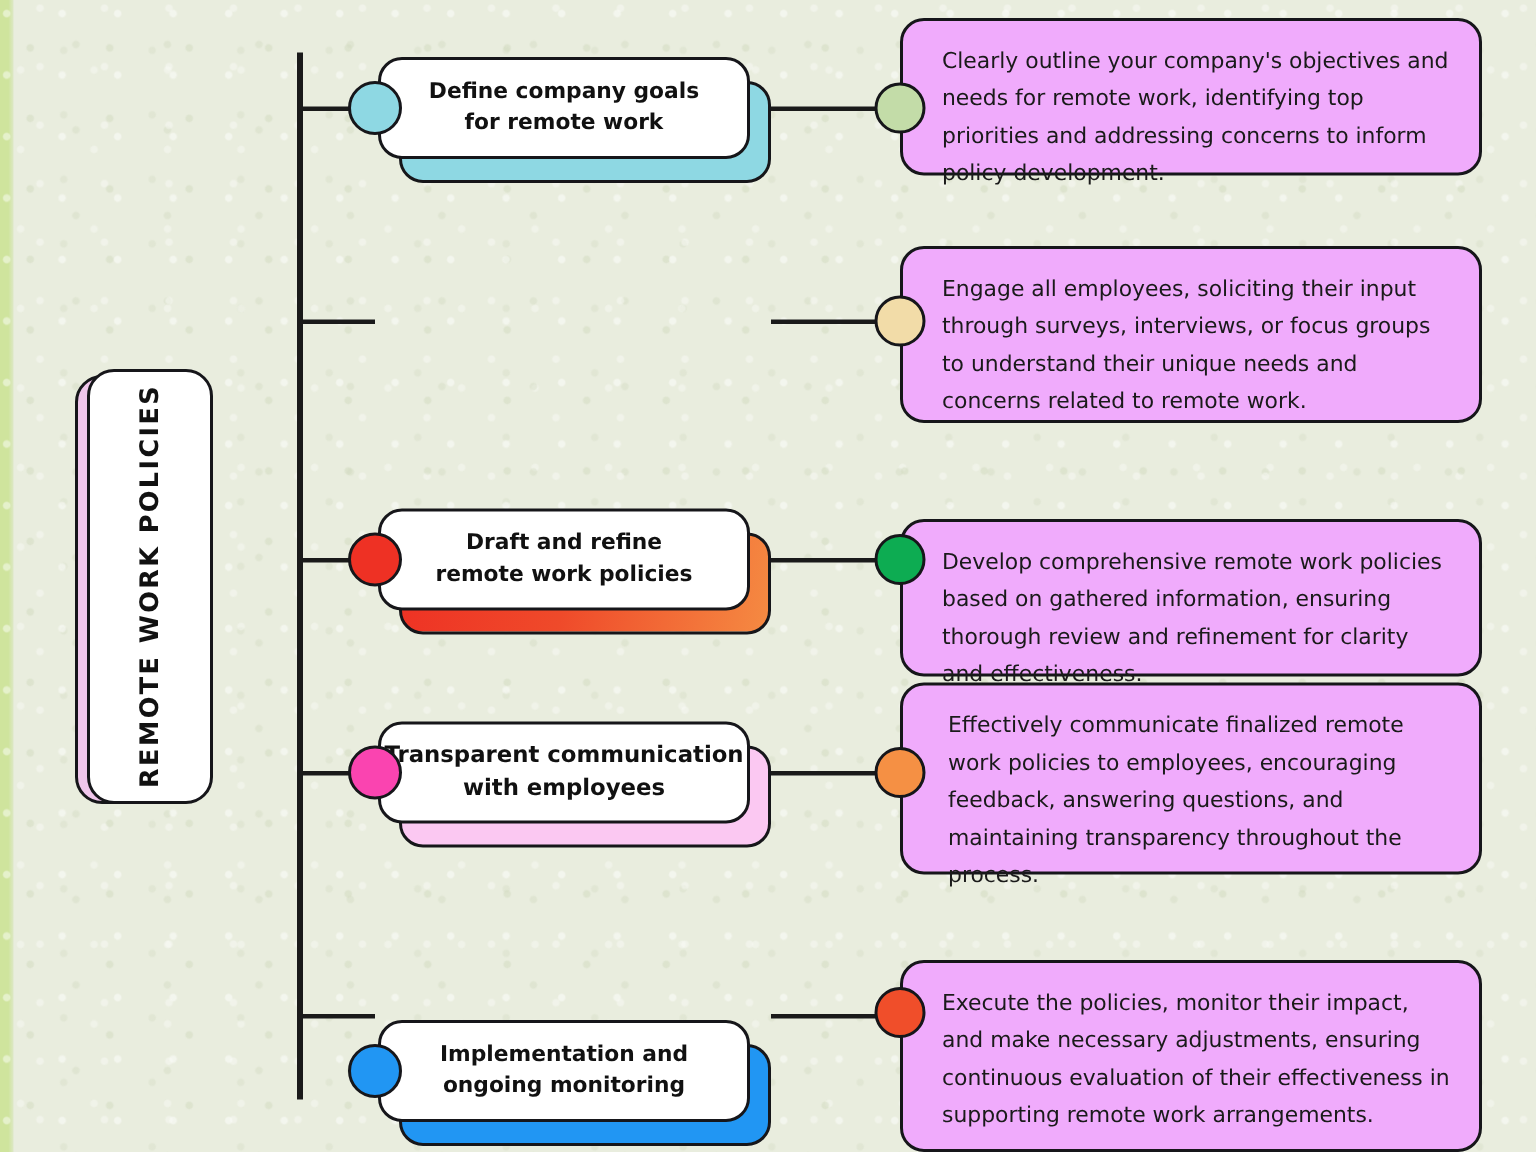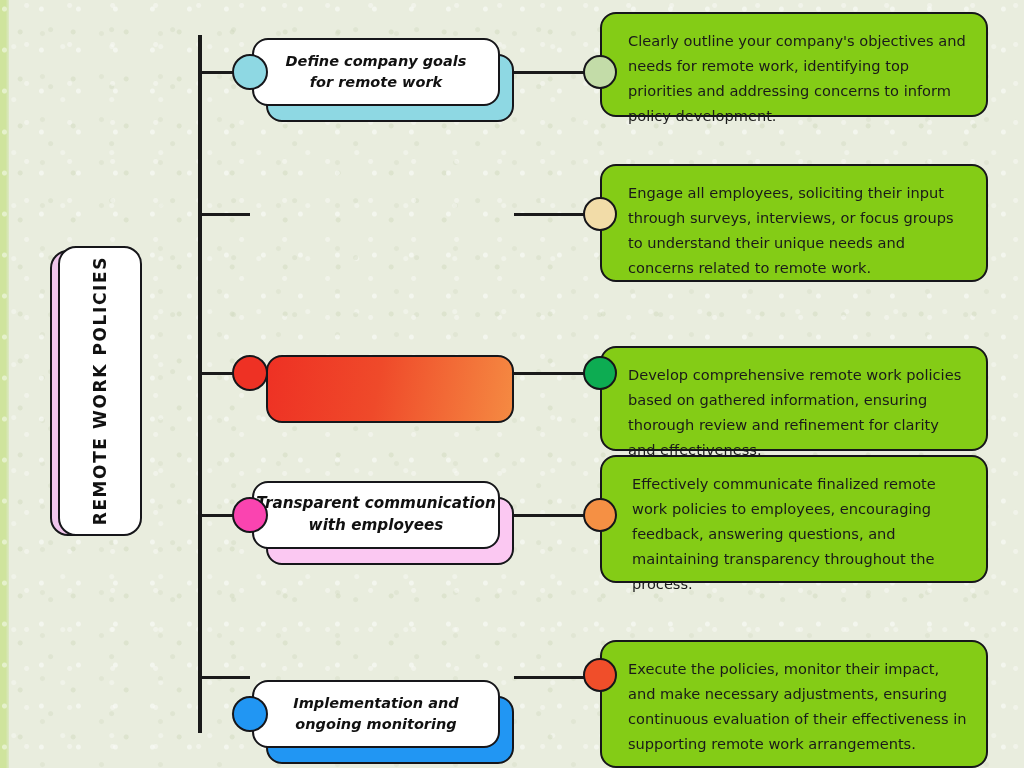--- a/index.html
+++ b/index.html
@@ -175,7 +175,7 @@
     position: absolute;
     left: 600px;
     width: 388px;
-    background: #84cc16;
+    background: #f0abfc;
     border: 2.5px solid #16161a;
     border-radius: 16px;
     box-sizing: border-box;

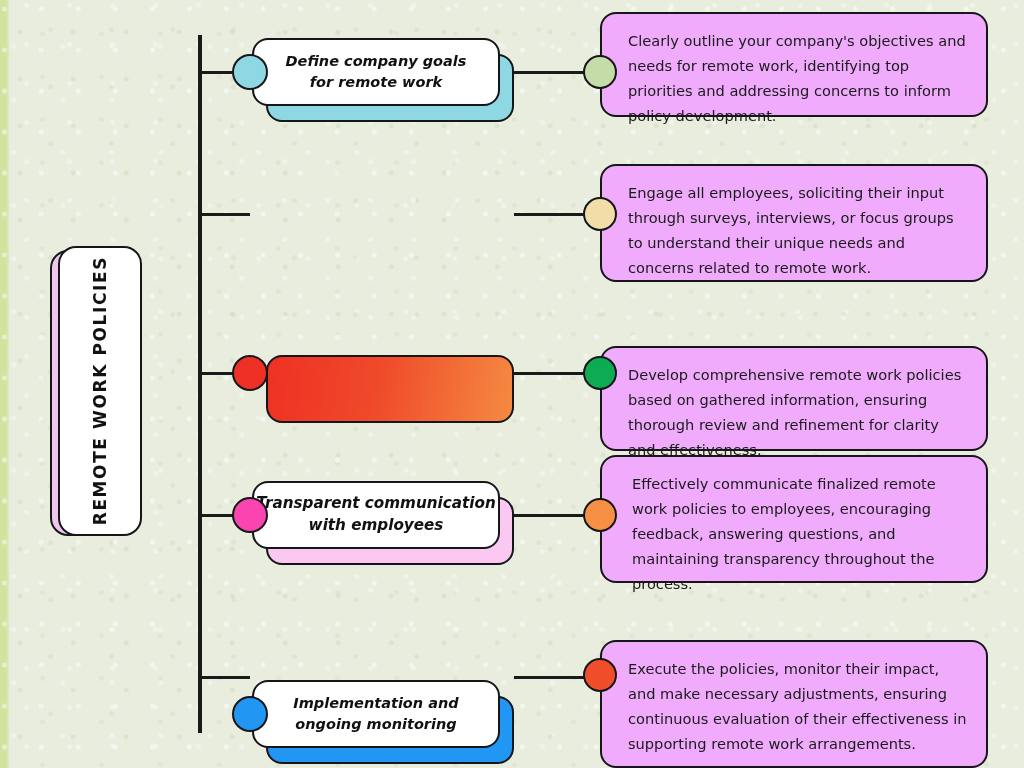--- a/index.html
+++ b/index.html
@@ -152,7 +152,6 @@
     line-height: 1.42;
     color: #111111;
     white-space: pre-line;
-    font-style: italic;
   }
   .topic.wide .topic-label {
     font-size: 15.2px;

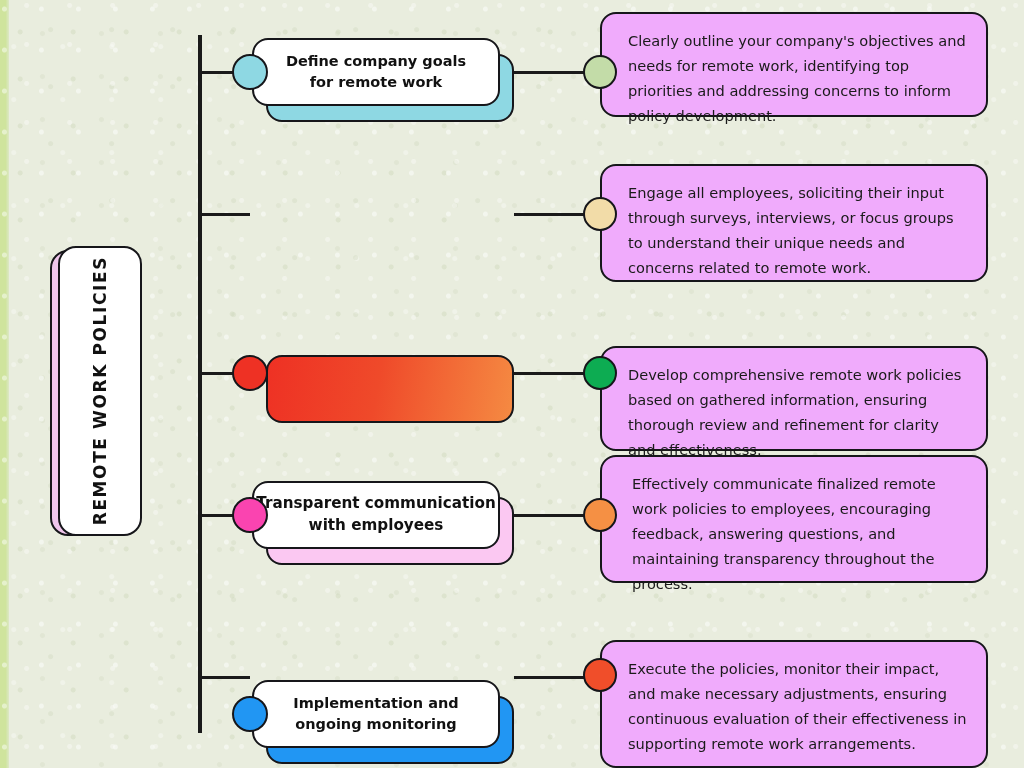--- a/index.html
+++ b/index.html
@@ -236,6 +236,10 @@
 
   <div class="topic" style="top:339px;">
     <div class="topic-shadow" style="background:linear-gradient(100deg,#ee3124 0%,#ef4a2a 45%,#f58a42 100%);"></div>
+    <div class="topic-main">
+      <span class="topic-label">Draft and refine
+remote work policies</span>
+    </div>
     <div class="topic-dot" style="background:#ee3124;"></div>
   </div>
 

